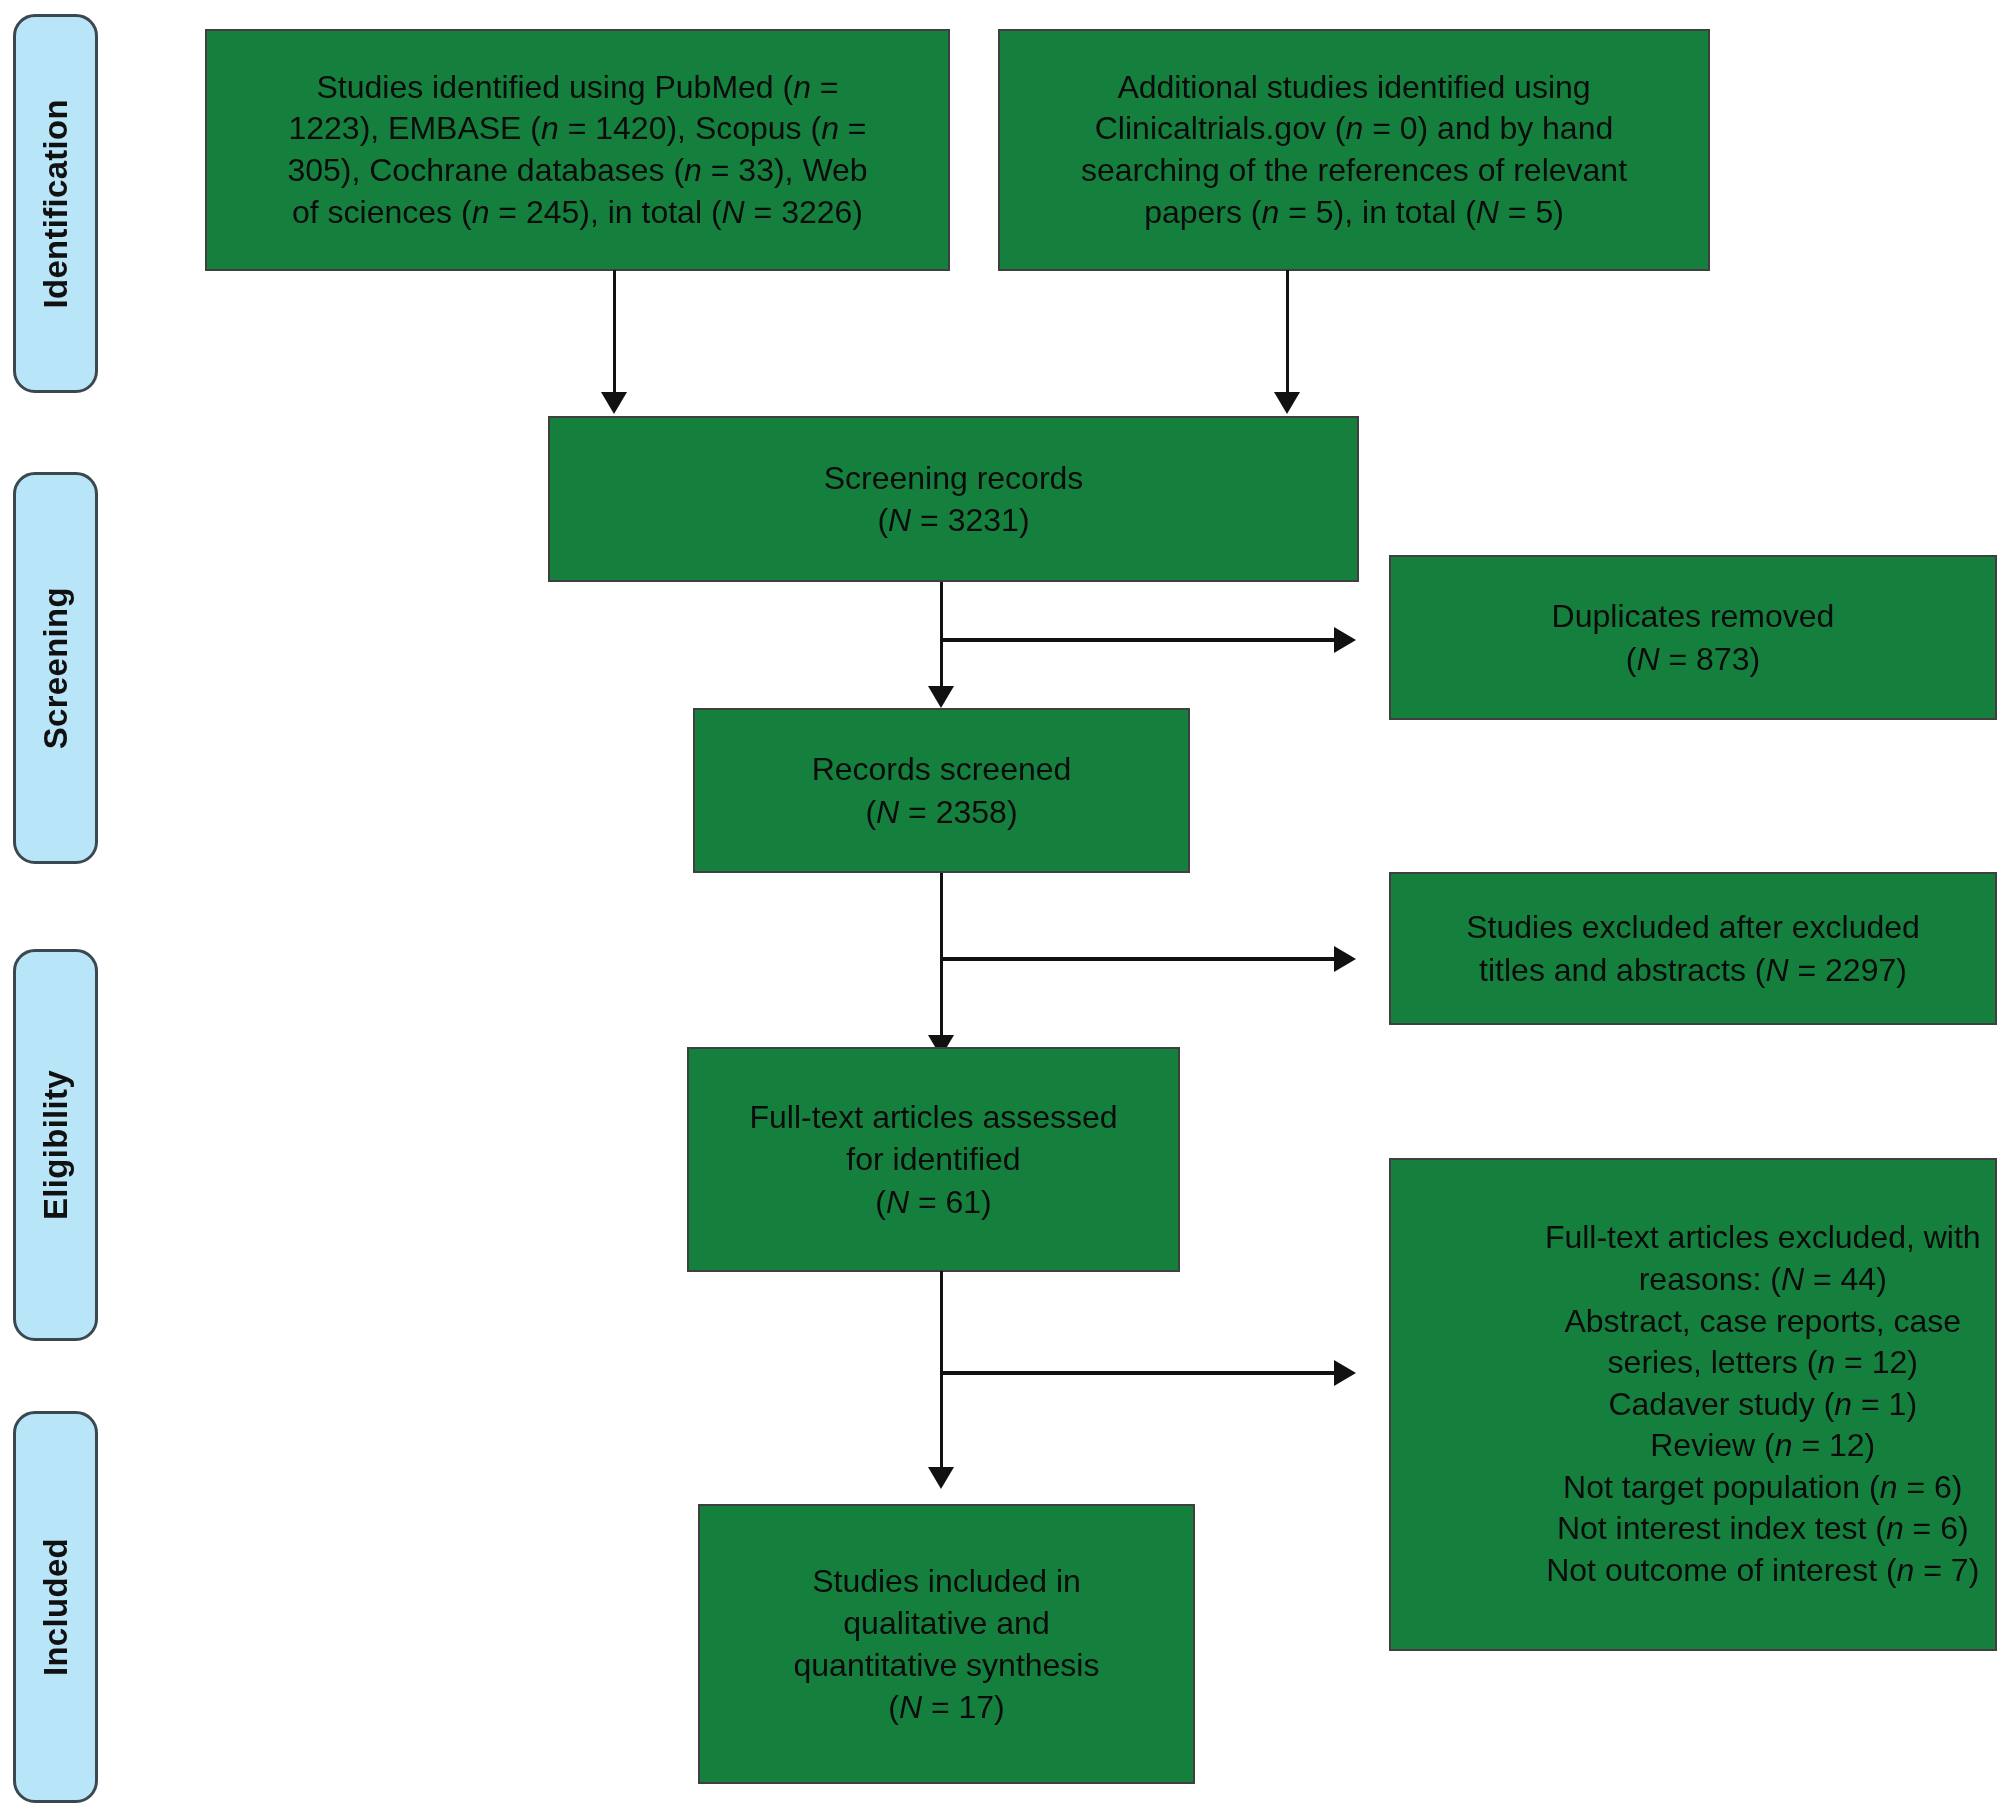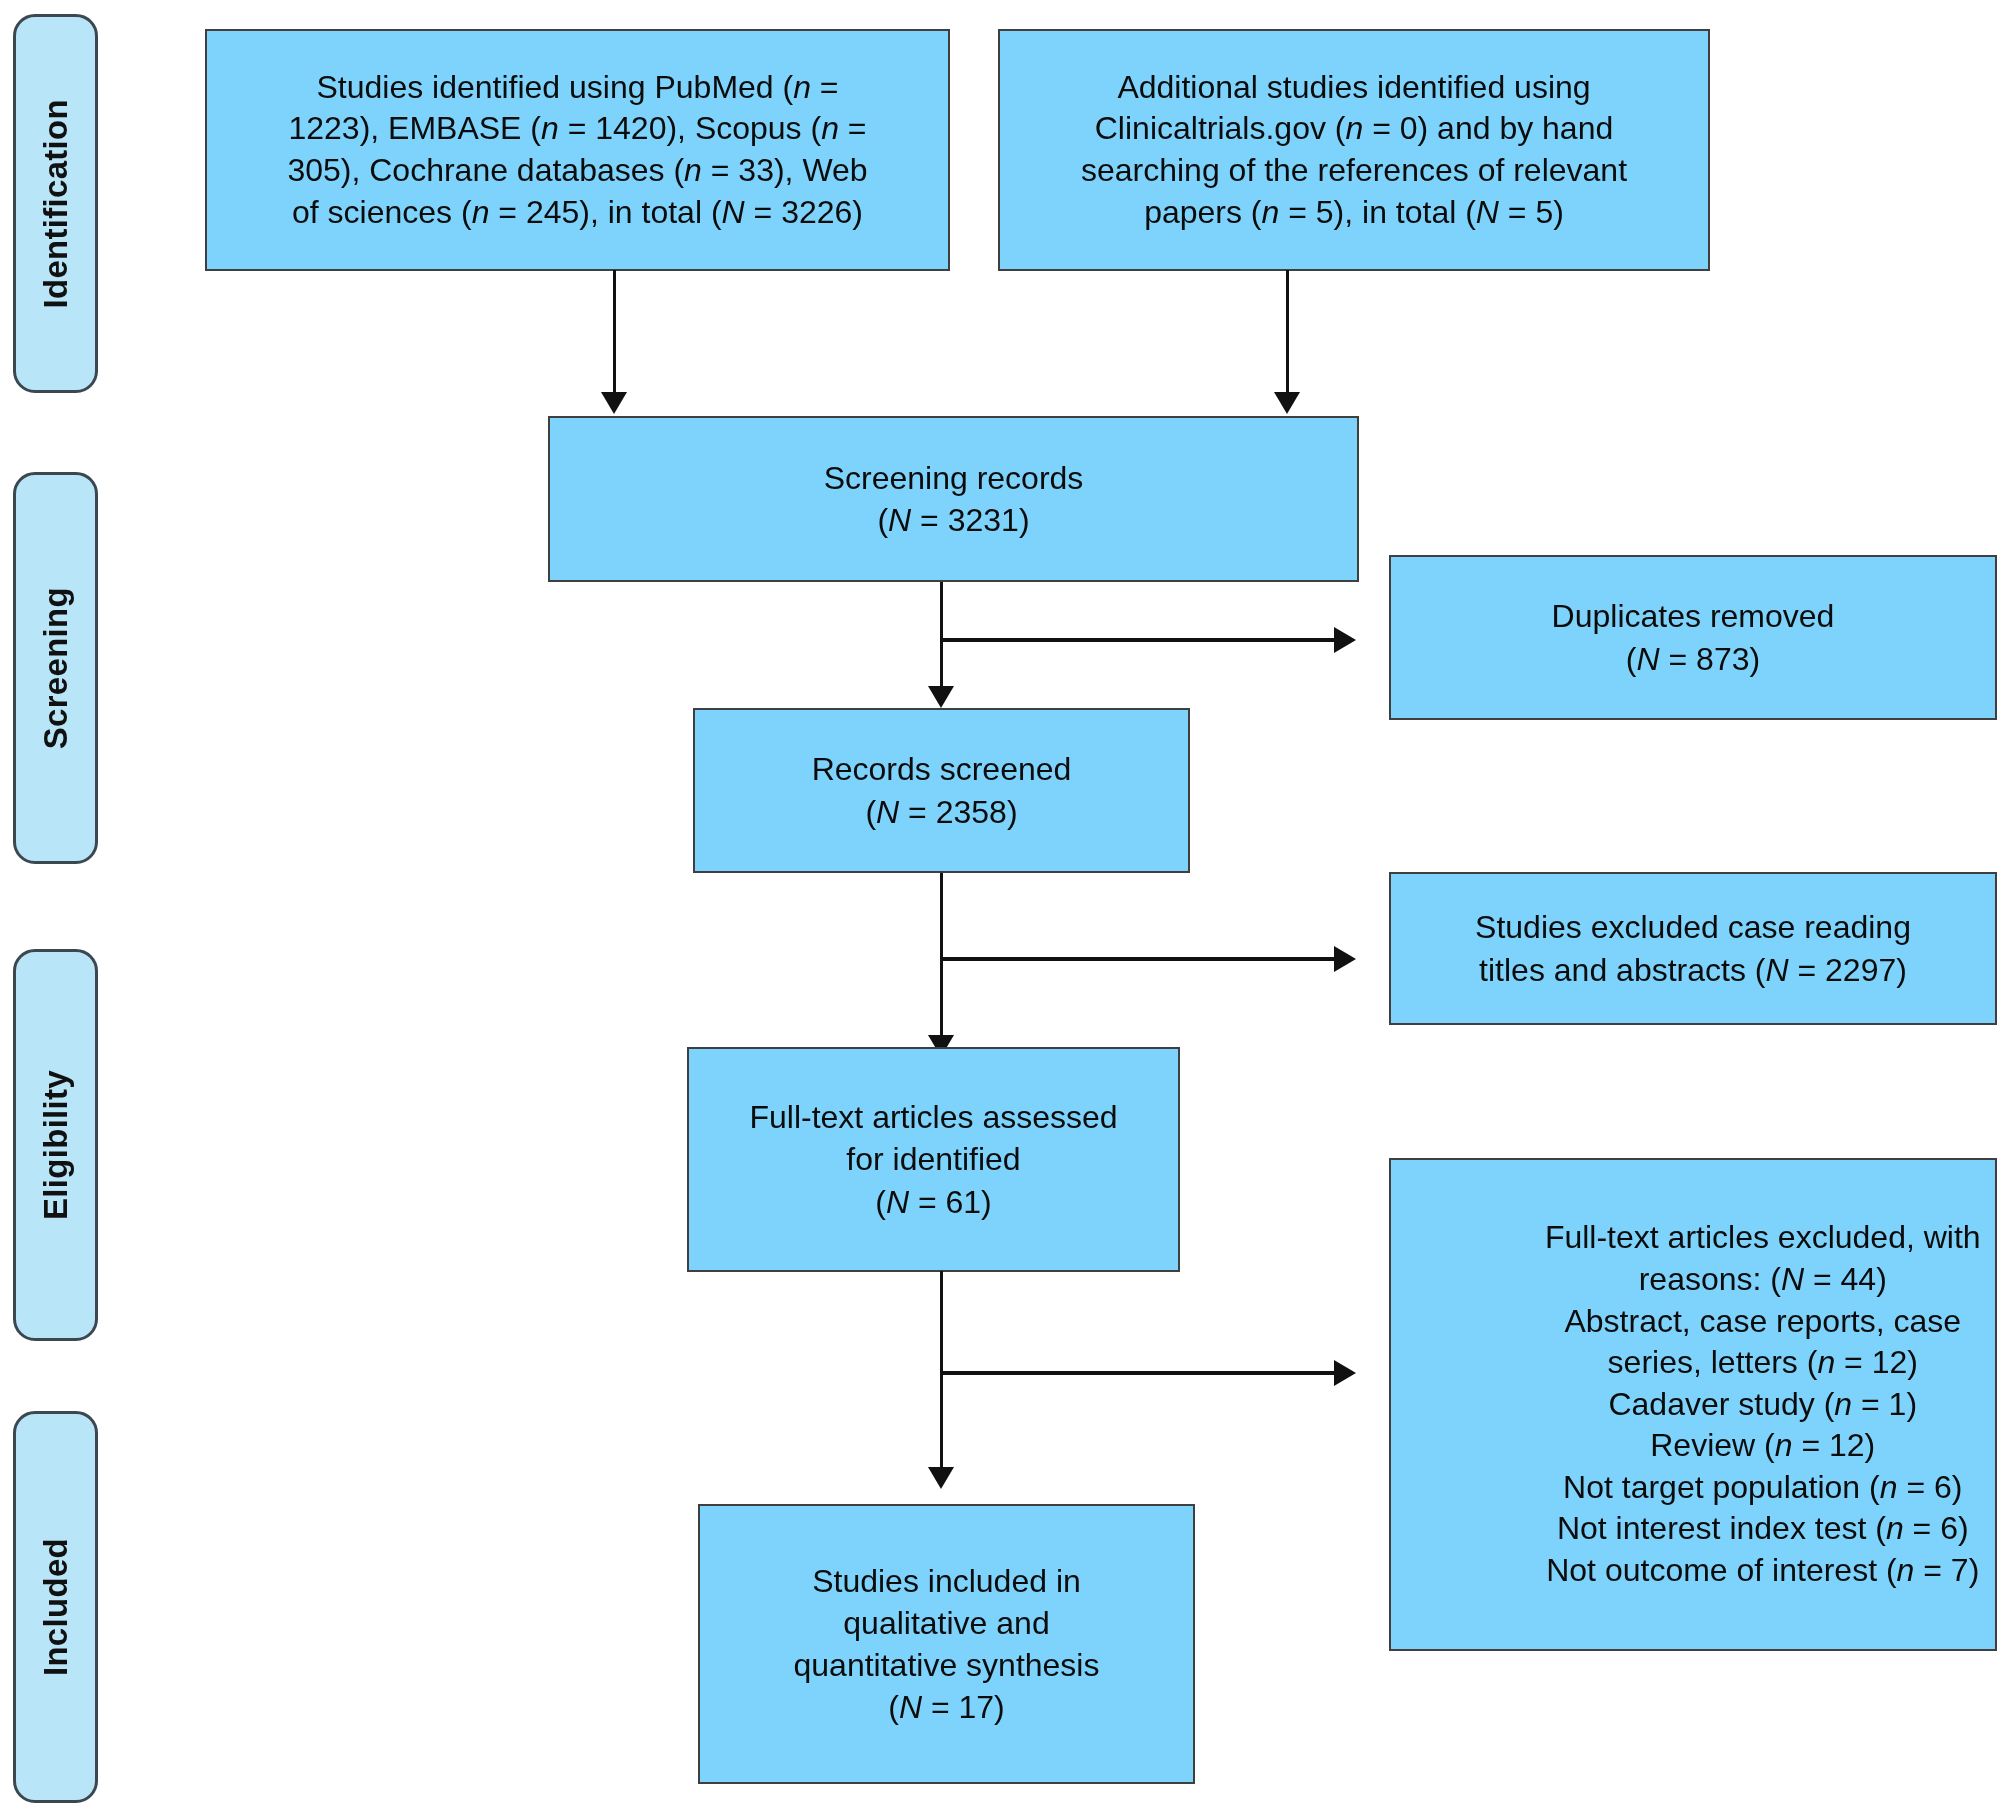--- a/index.html
+++ b/index.html
@@ -40,7 +40,7 @@
   
   .node {
     position: absolute;
-    background: #7dd3fc;
+    background: #15803d;
     border: 2.6px solid #3f3f3f;
     box-sizing: border-box;
     display: flex;

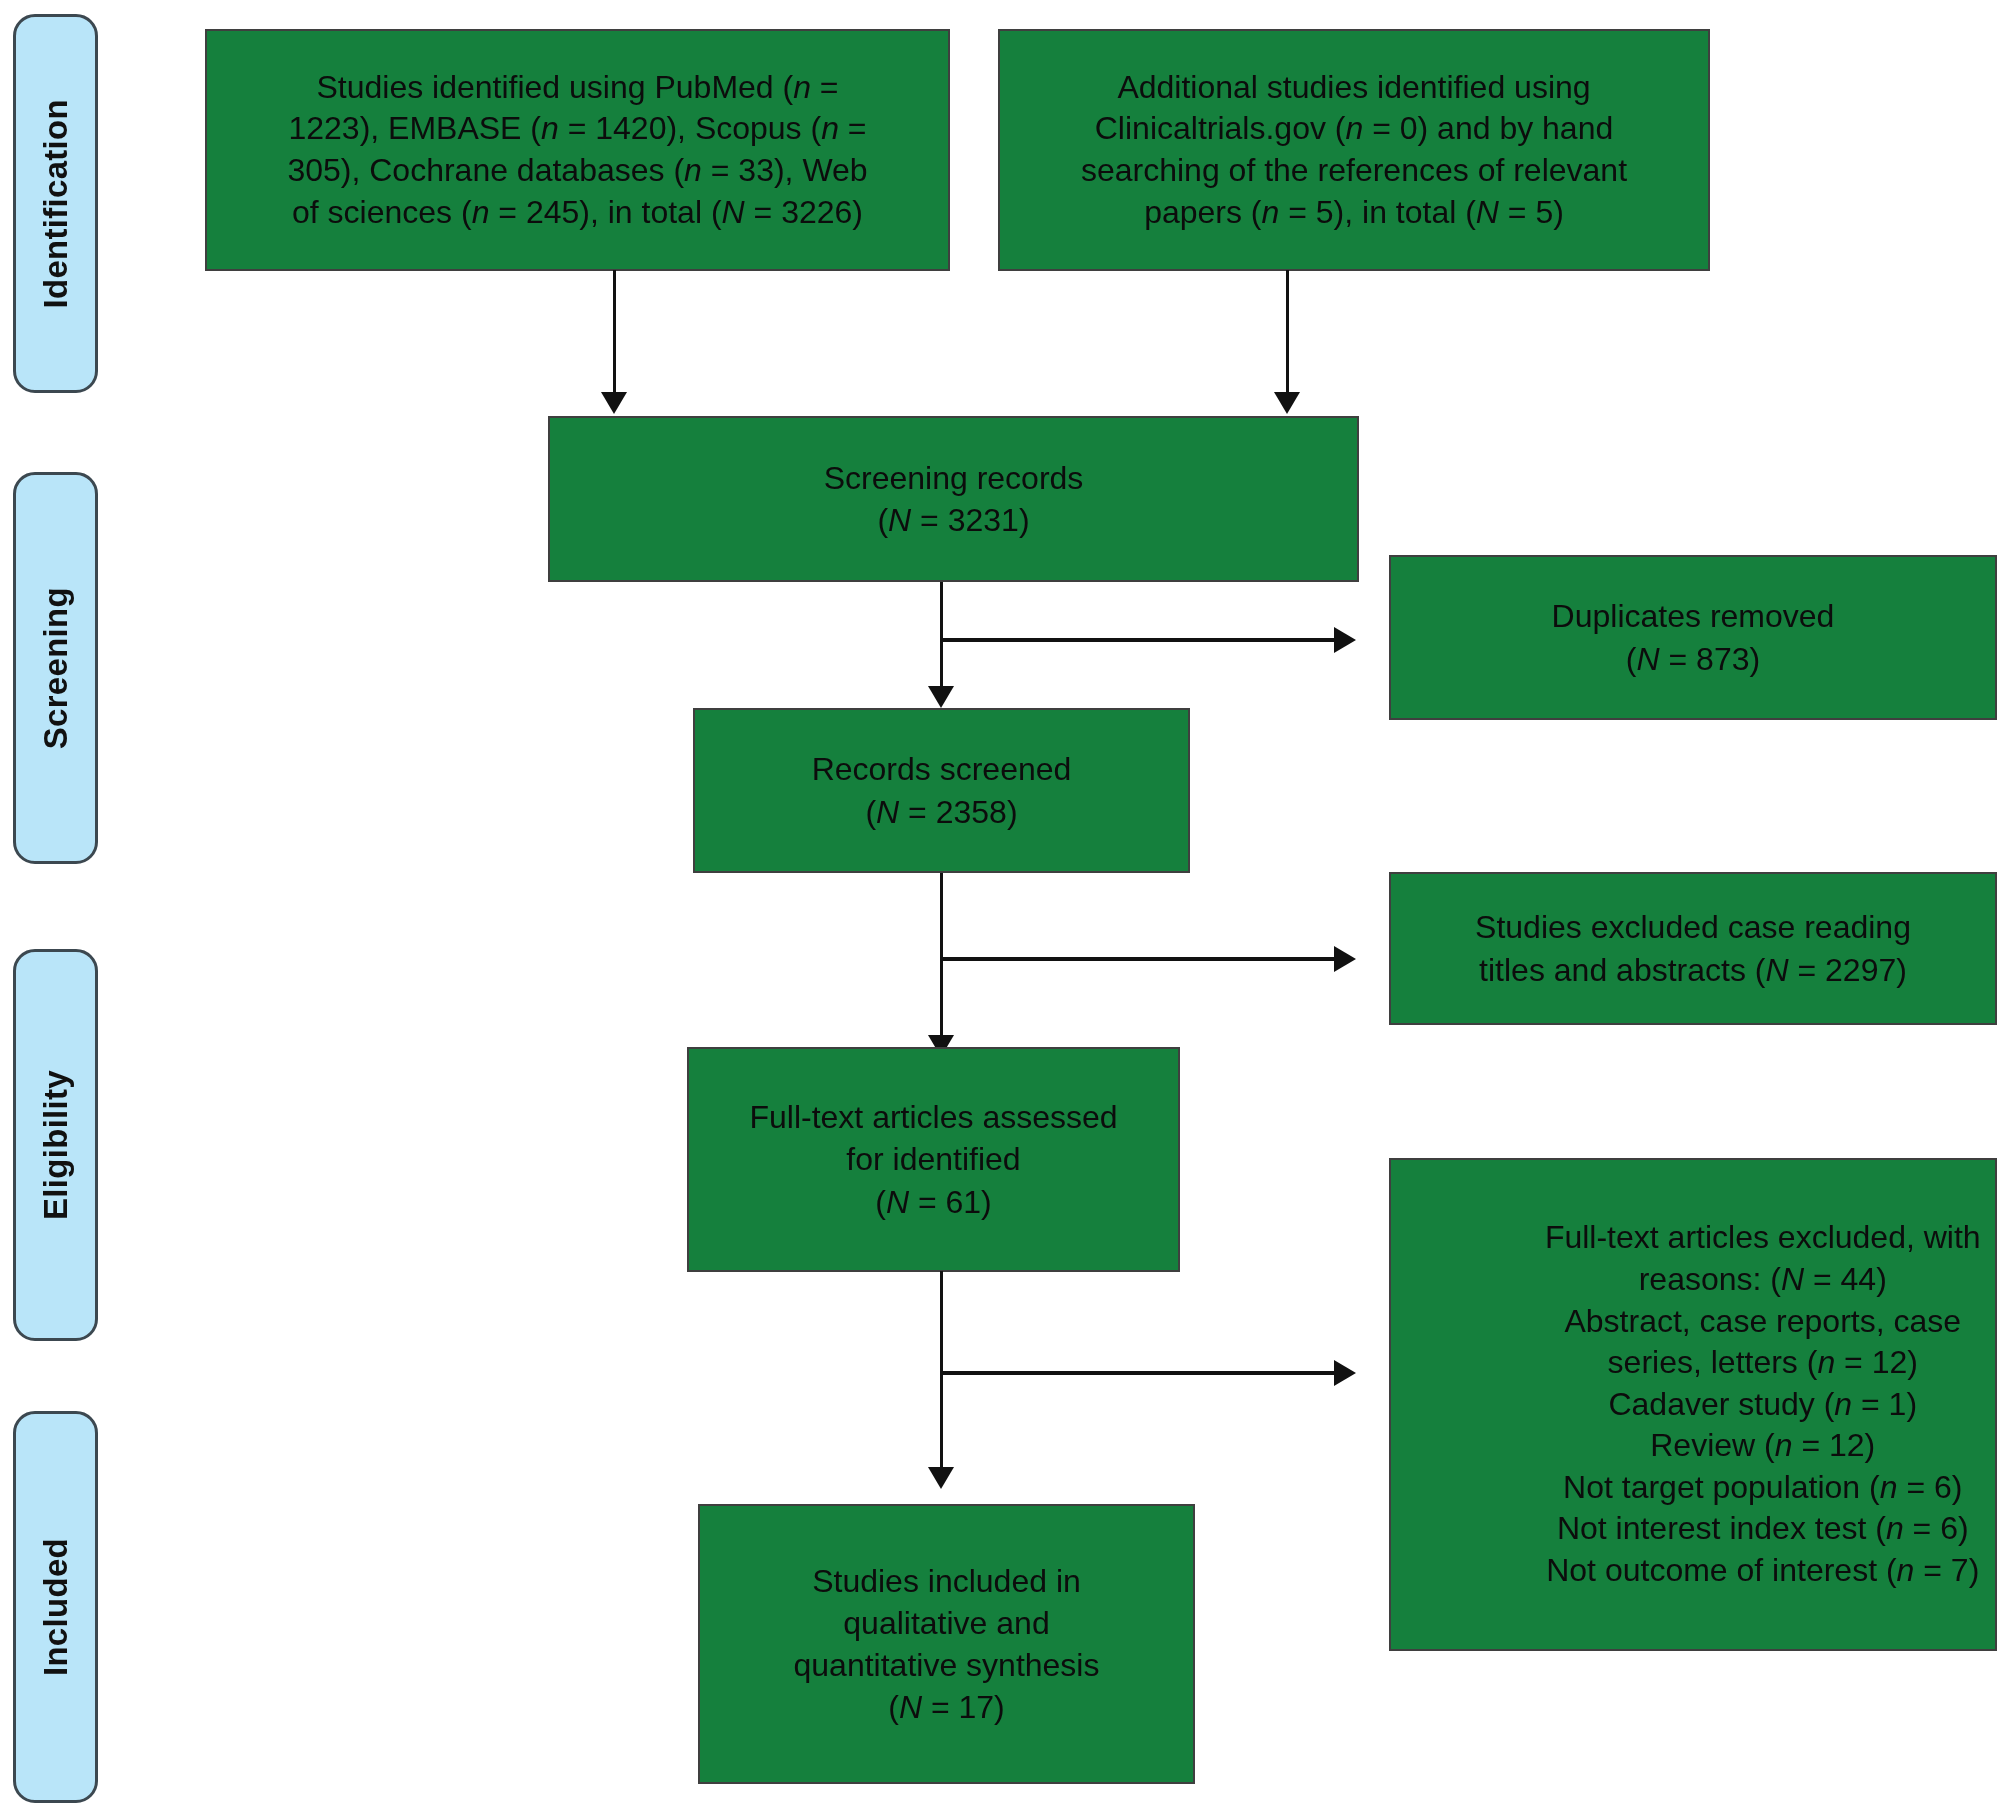--- a/index.html
+++ b/index.html
@@ -164,7 +164,7 @@
 
   <div class="node" style="left:1389px; top:872px; width:608px; height:153px;">
     <p>
-      <span>Studies excluded case reading</span><br>
+      <span>Studies excluded after excluded</span><br>
       <span>titles and abstracts (<i>N</i> = 2297)</span>
     </p>
   </div>

